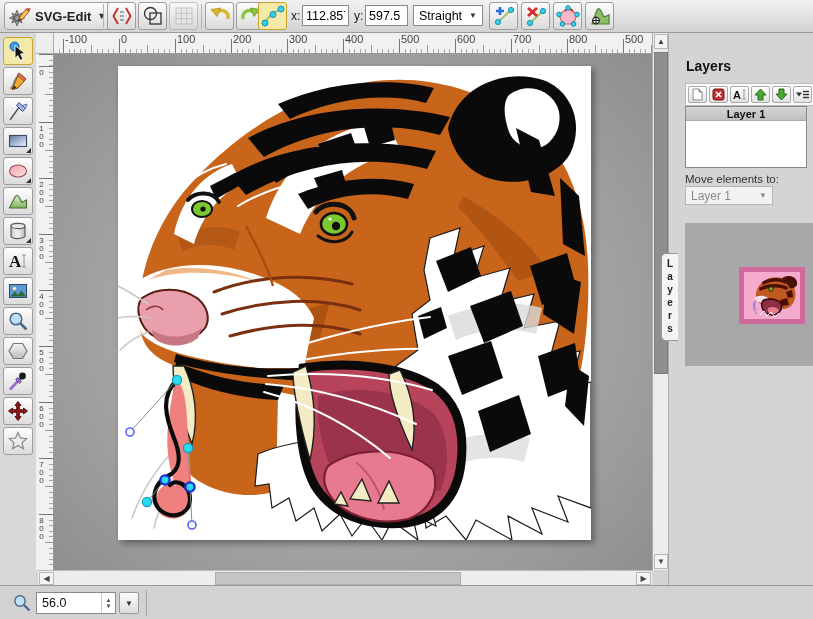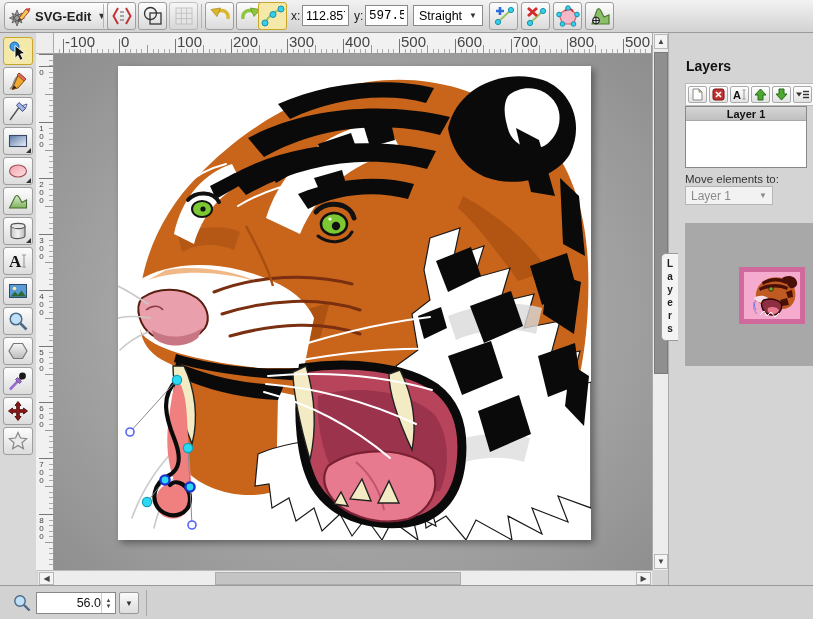--- a/index.html
+++ b/index.html
@@ -203,7 +203,7 @@
     <span class="coord-label" style="left:291px">x:</span>
     <input class="coord-input" style="left: 302px; width: 47px;" value="112.857">
     <span class="coord-label" style="left:354px">y:</span>
-    <input class="coord-input" style="left: 365px; width: 43px; font-family: Liberation Mono, monospace;" value="597.5">
+    <input class="coord-input" style="left: 365px; width: 43px;" value="597.5">
 
     <div class="seg-select">
       <span>Straight</span>

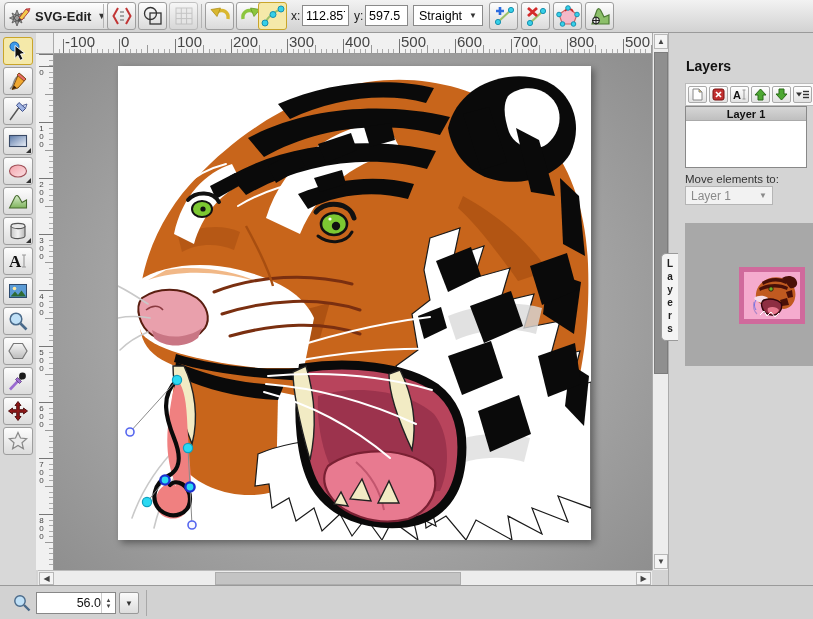--- a/index.html
+++ b/index.html
@@ -50,7 +50,7 @@
       repeating-linear-gradient(to right,#AAA 0 1px,transparent 1px 5.6px);
     background-size:100% 14px,100% 8px,100% 4px;
     background-position:9px bottom,9px bottom,9px bottom; background-repeat:repeat-x; }
-  .rt-label { position:absolute; top:0; font-size:15px; color:#444; }
+  .rt-label { position:absolute; top:0; font-size:11px; color:#444; }
   #ruler-left { position:absolute; left:36px; top:54px; width:18px; height:516px;
     background:#F1F1F1; border-right:1px solid #999; z-index:21; overflow:hidden;
     background-image:

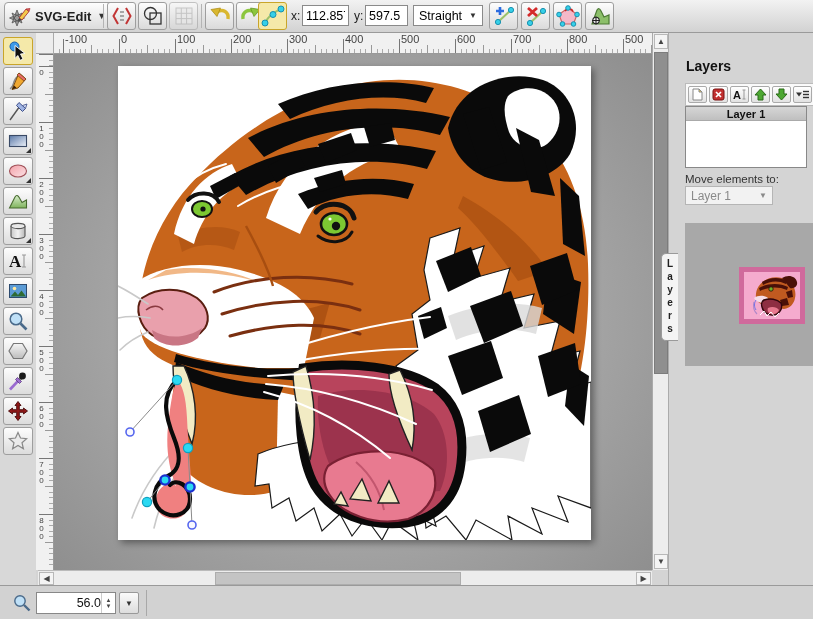--- a/index.html
+++ b/index.html
@@ -86,7 +86,7 @@
   #bottom-bar { position:absolute; left:0; top:585px; width:813px; height:34px;
     background:#D2D2D2; border-top:1px solid #9A9A9A; z-index:25; }
   #zoom-field { position:absolute; left:36px; top:6px; width:80px; height:22px;
-    background:#fff; border:1px solid #888; display:flex; align-items:center;text-align:right; }
+    background:#fff; border:1px solid #888; display:flex; align-items:center; }
   #zoom-value { flex:1; font-size:12.5px; padding-left:5px; color:#111; }
   .spinner { width:14px; height:100%; display:flex; flex-direction:column;
     align-items:center; justify-content:center; font-size:6px; color:#444;

